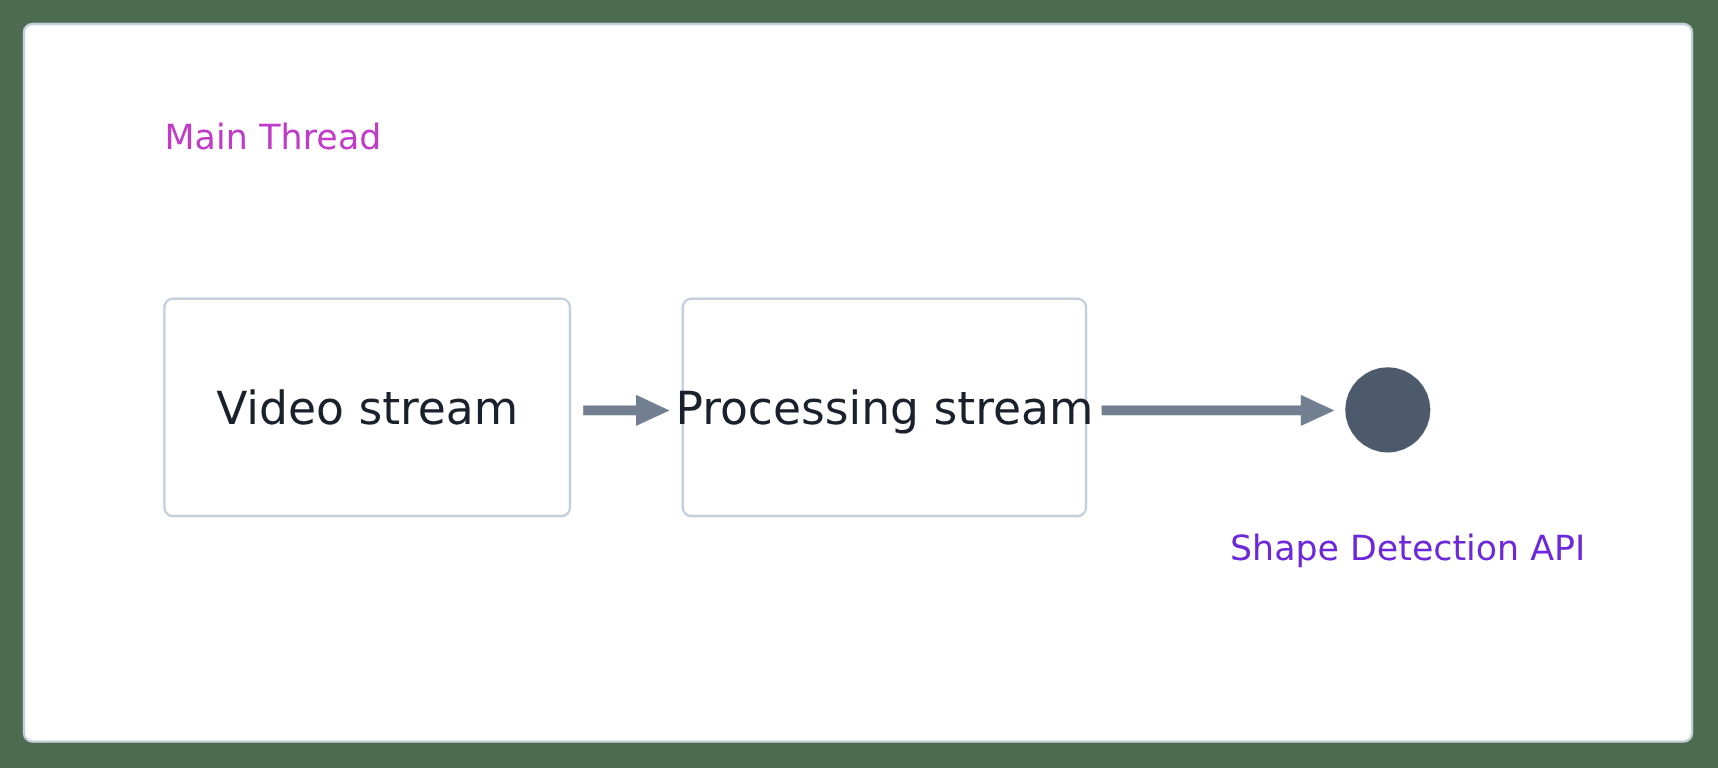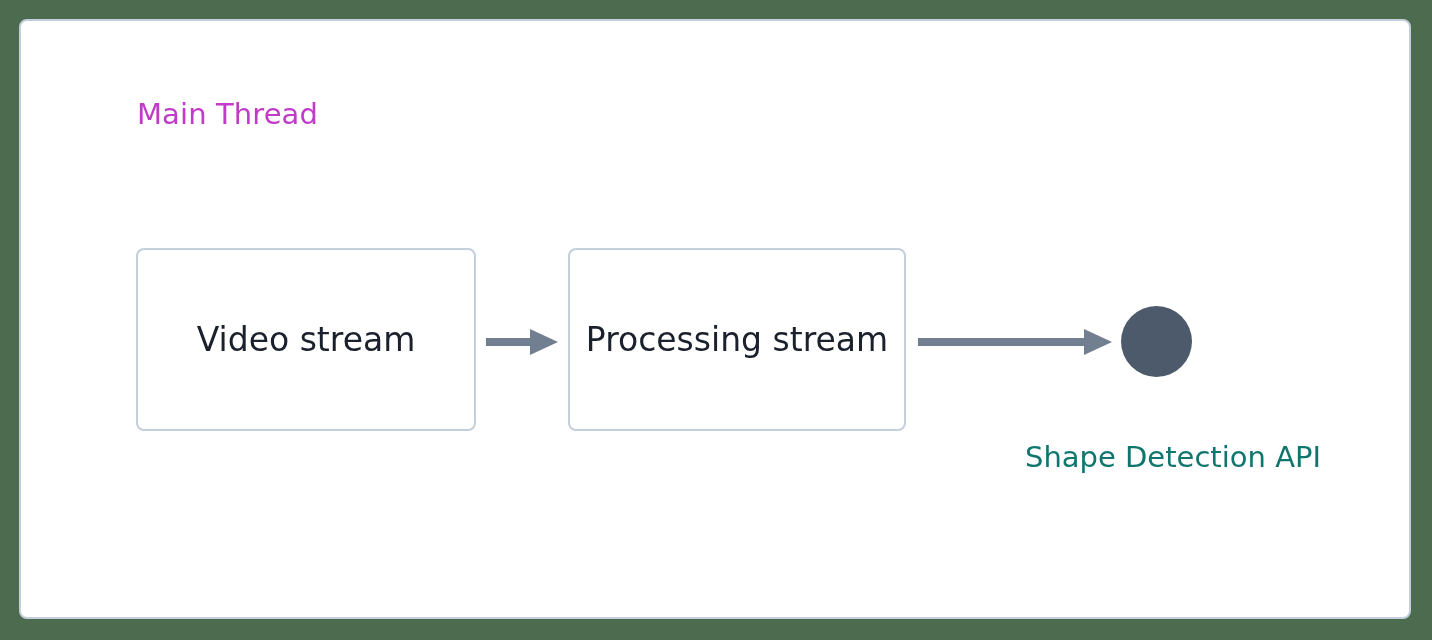--- a/index.html
+++ b/index.html
@@ -57,7 +57,7 @@
     justify-content: center;
   }
   .node-box .node-label {
-    font-size: 33px;
+    font-size: 38px;
     line-height: 36px;
     color: #1a202c;
     white-space: nowrap;

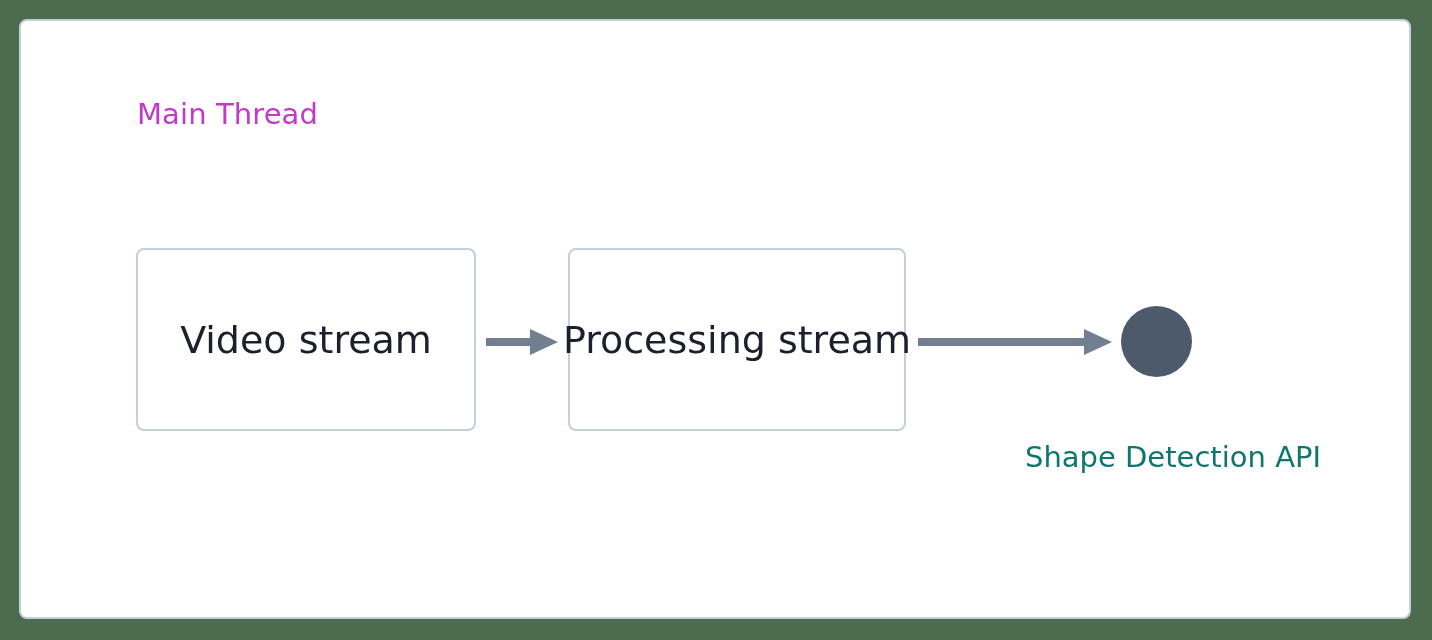--- a/index.html
+++ b/index.html
@@ -113,7 +113,7 @@
     top: 417px;
     font-size: 29px;
     line-height: 38px;
-    color: #0f766e;
+    color: #6d28d9;
     white-space: nowrap;
   }
 </style>

